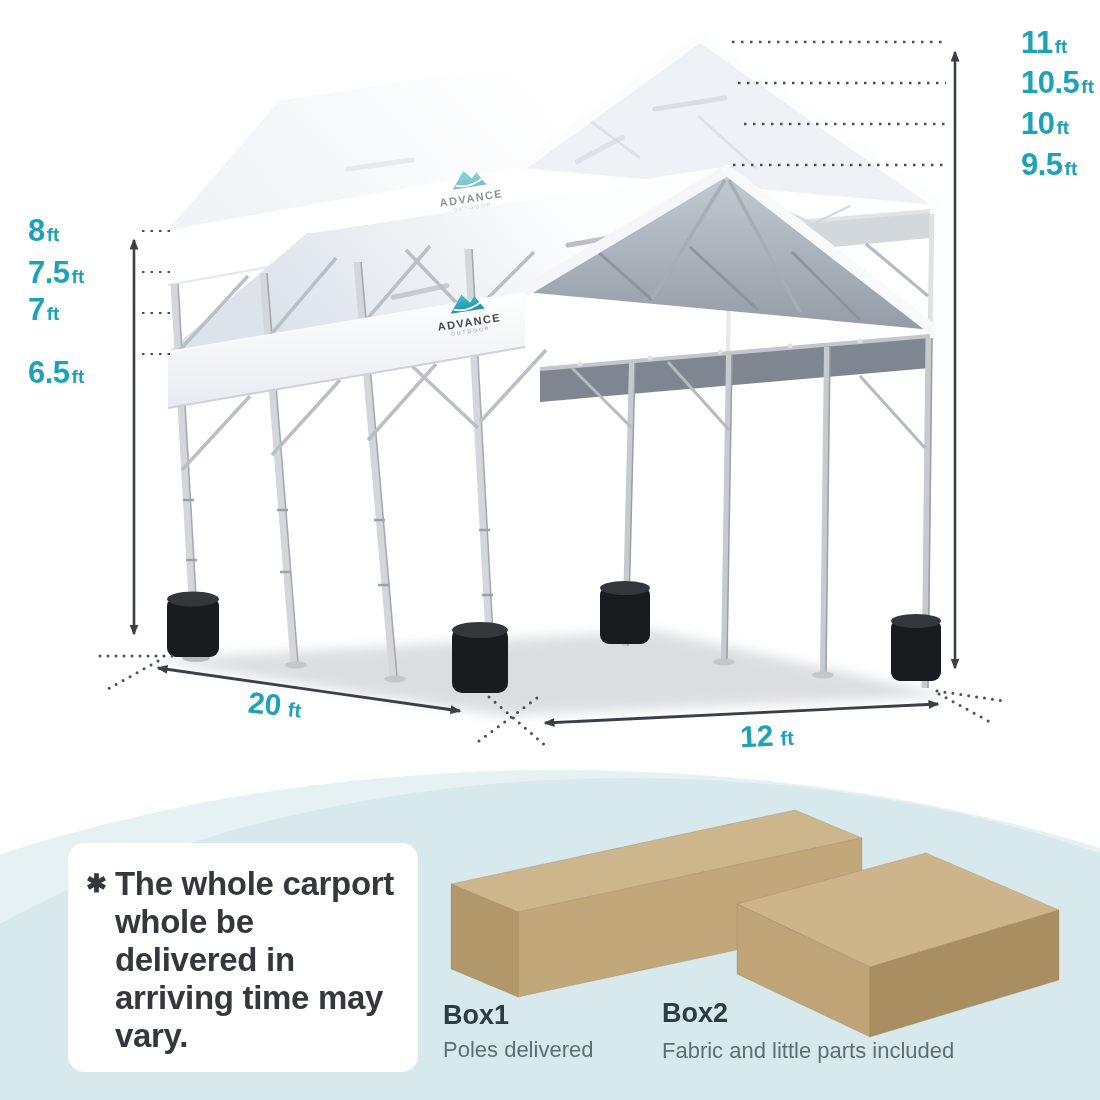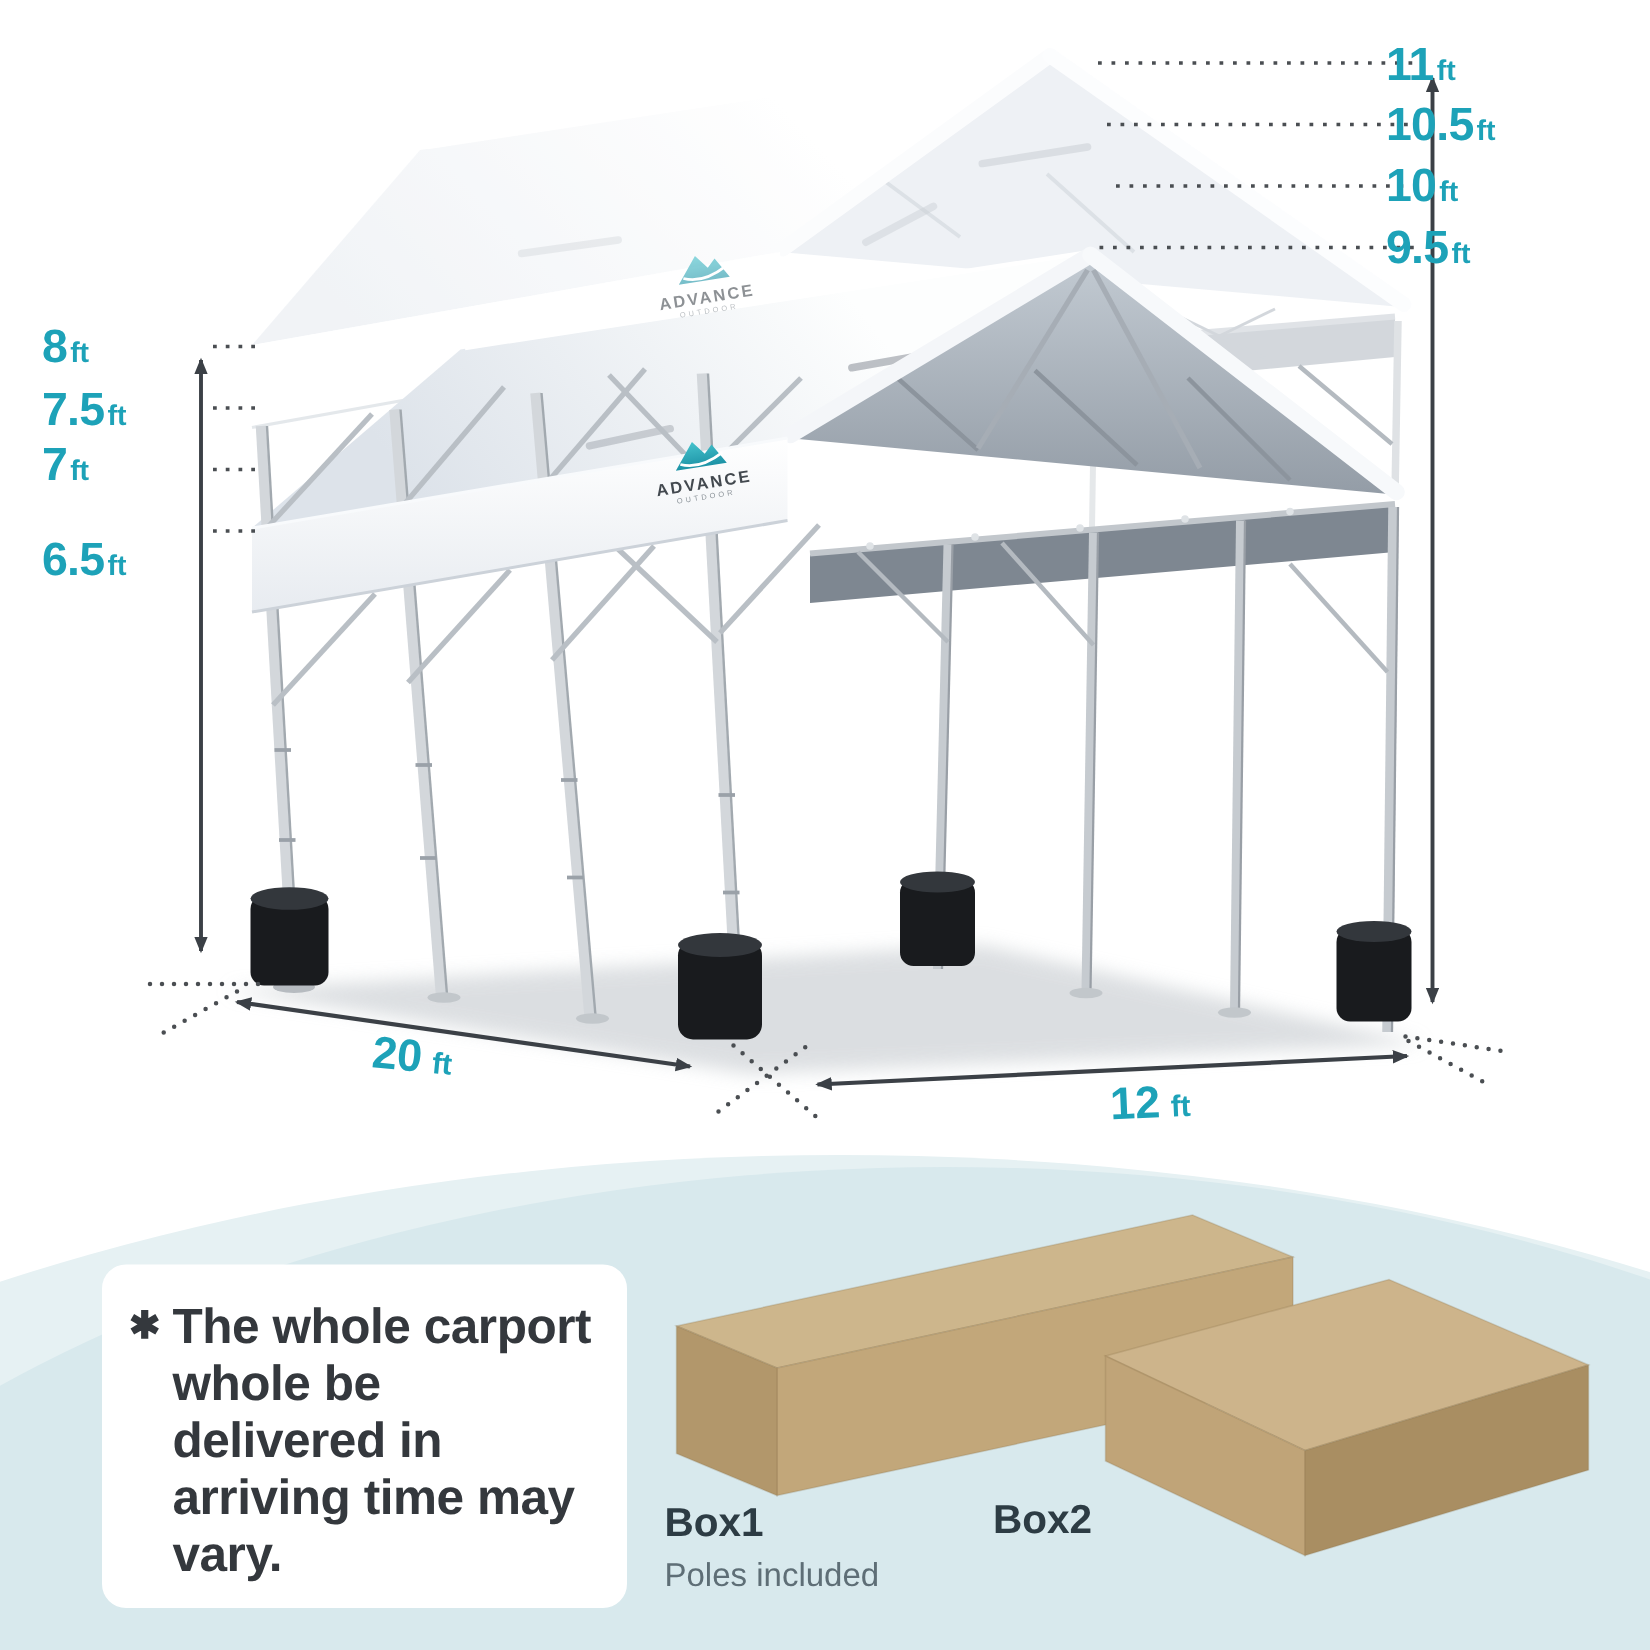--- a/index.html
+++ b/index.html
@@ -16,7 +16,7 @@
   .hlab .num{font-size:31px;letter-spacing:-0.5px;}
   .hlab .unit{font-size:19px;margin-left:2px;}
   .hlab.leftcol{left:28px;width:98px;text-align:left;}
-  .hlab.rightcol{left:924px;text-align:center;}
+  .hlab.rightcol{left:1021px;text-align:center;}
   .wlab{position:absolute;color:var(--accent-teal);font-weight:bold;white-space:nowrap;}
   .wlab .num{font-size:30px;}
   .wlab .unit{font-size:20px;margin-left:7px;}

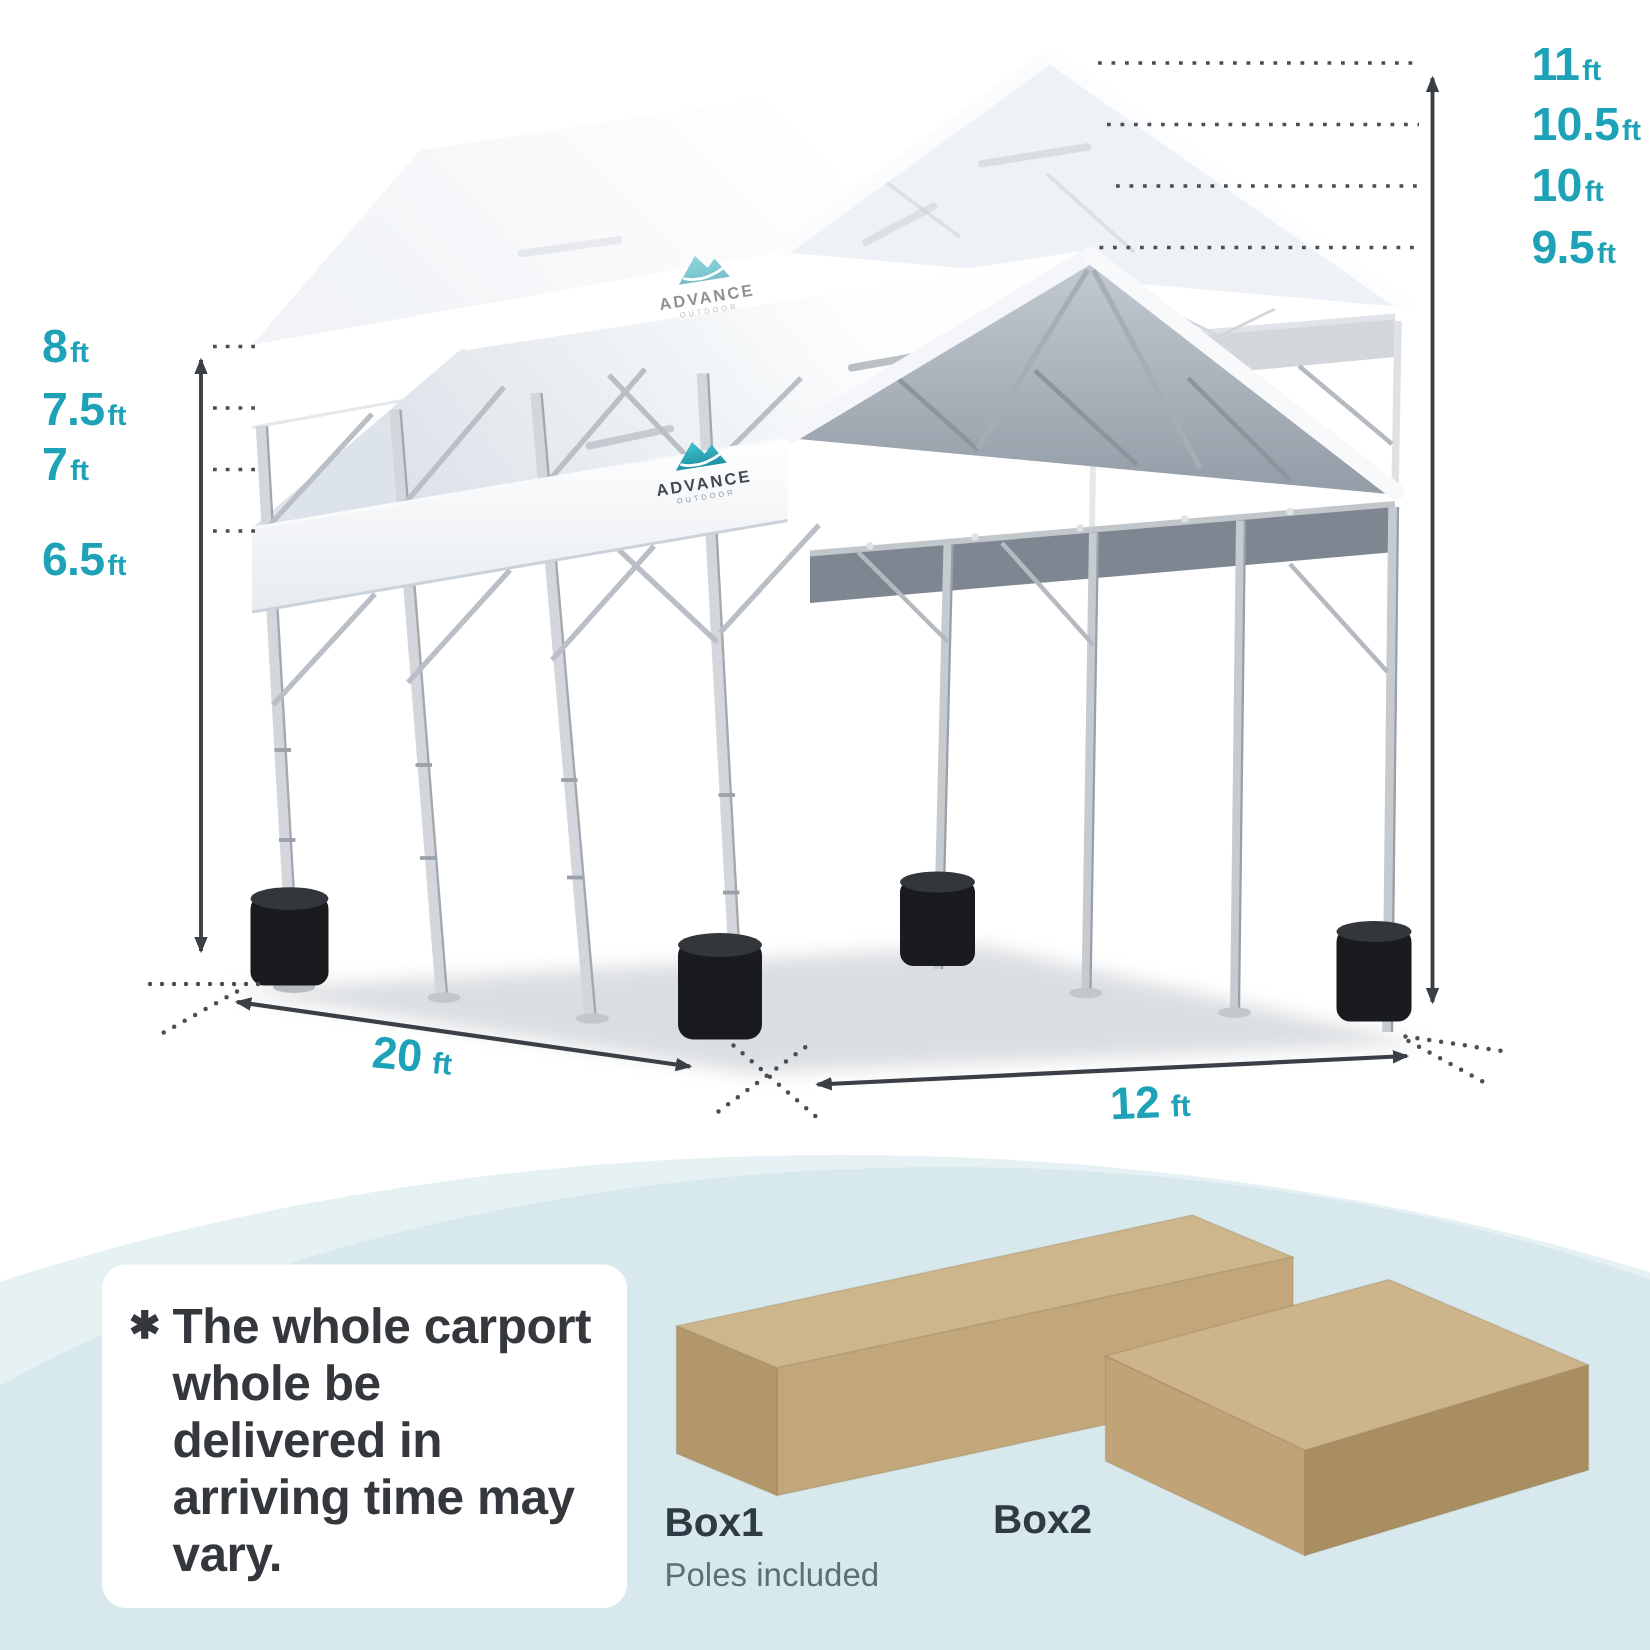--- a/index.html
+++ b/index.html
@@ -310,7 +310,7 @@
 </div>
 
 <div class="pkg-title" style="left:443px;top:1000px">Box1</div>
-<div class="pkg-desc" style="left:443px;top:1037px">Poles included</div>
+<div class="pkg-desc" style="left:443px;top:1037px">Poles delivered</div>
 <div class="pkg-title" style="left:662px;top:998px">Box2</div>
 
 </div>

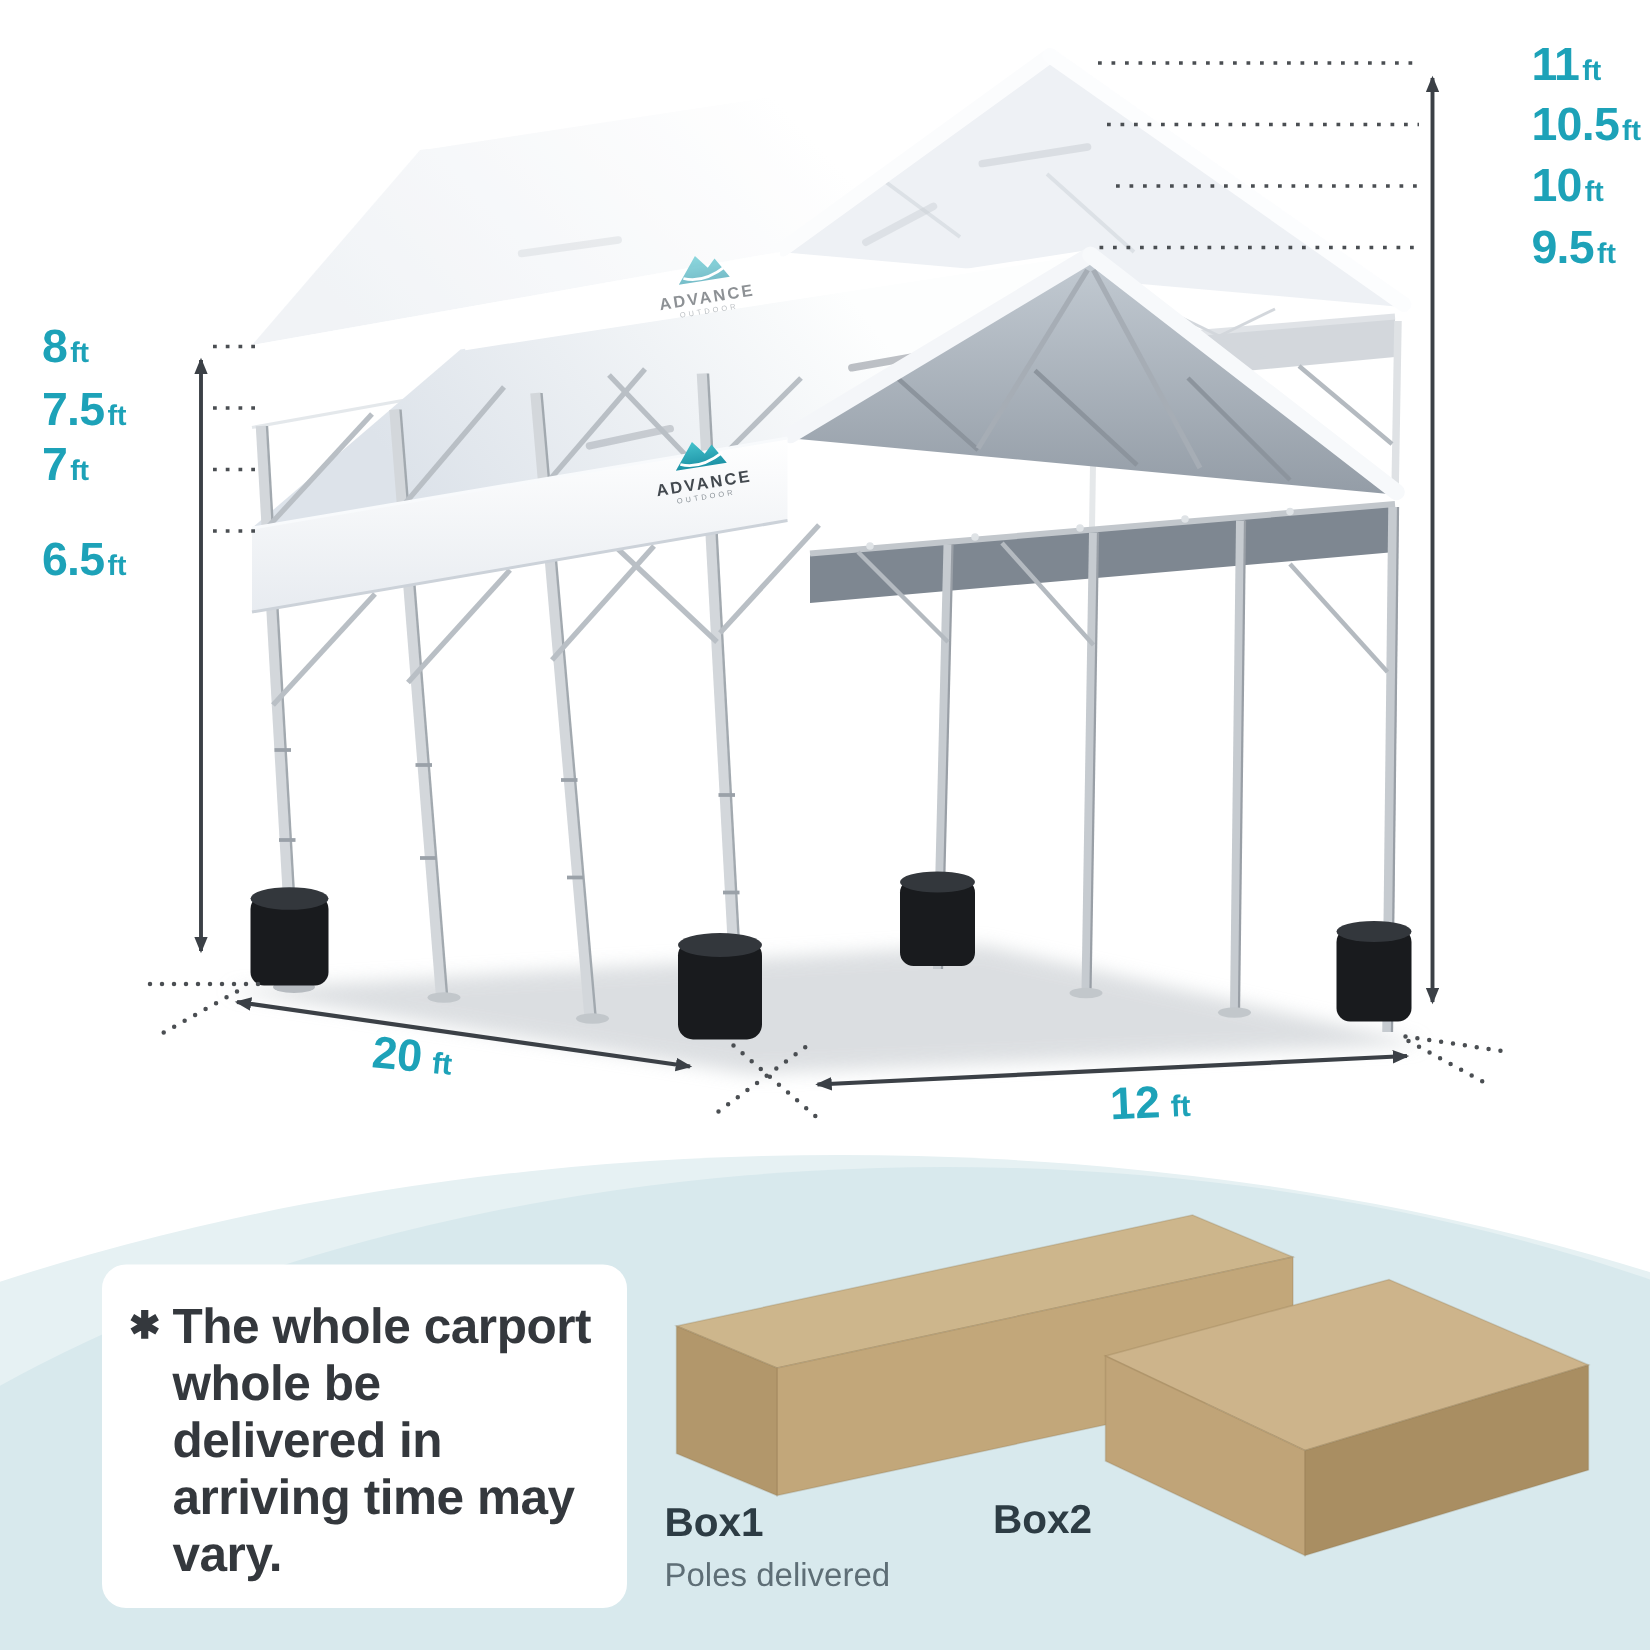--- a/index.html
+++ b/index.html
@@ -312,6 +312,7 @@
 <div class="pkg-title" style="left:443px;top:1000px">Box1</div>
 <div class="pkg-desc" style="left:443px;top:1037px">Poles delivered</div>
 <div class="pkg-title" style="left:662px;top:998px">Box2</div>
+<div class="pkg-desc" style="left:662px;top:1038px">Fabric and little parts included</div>
 
 </div>
 

